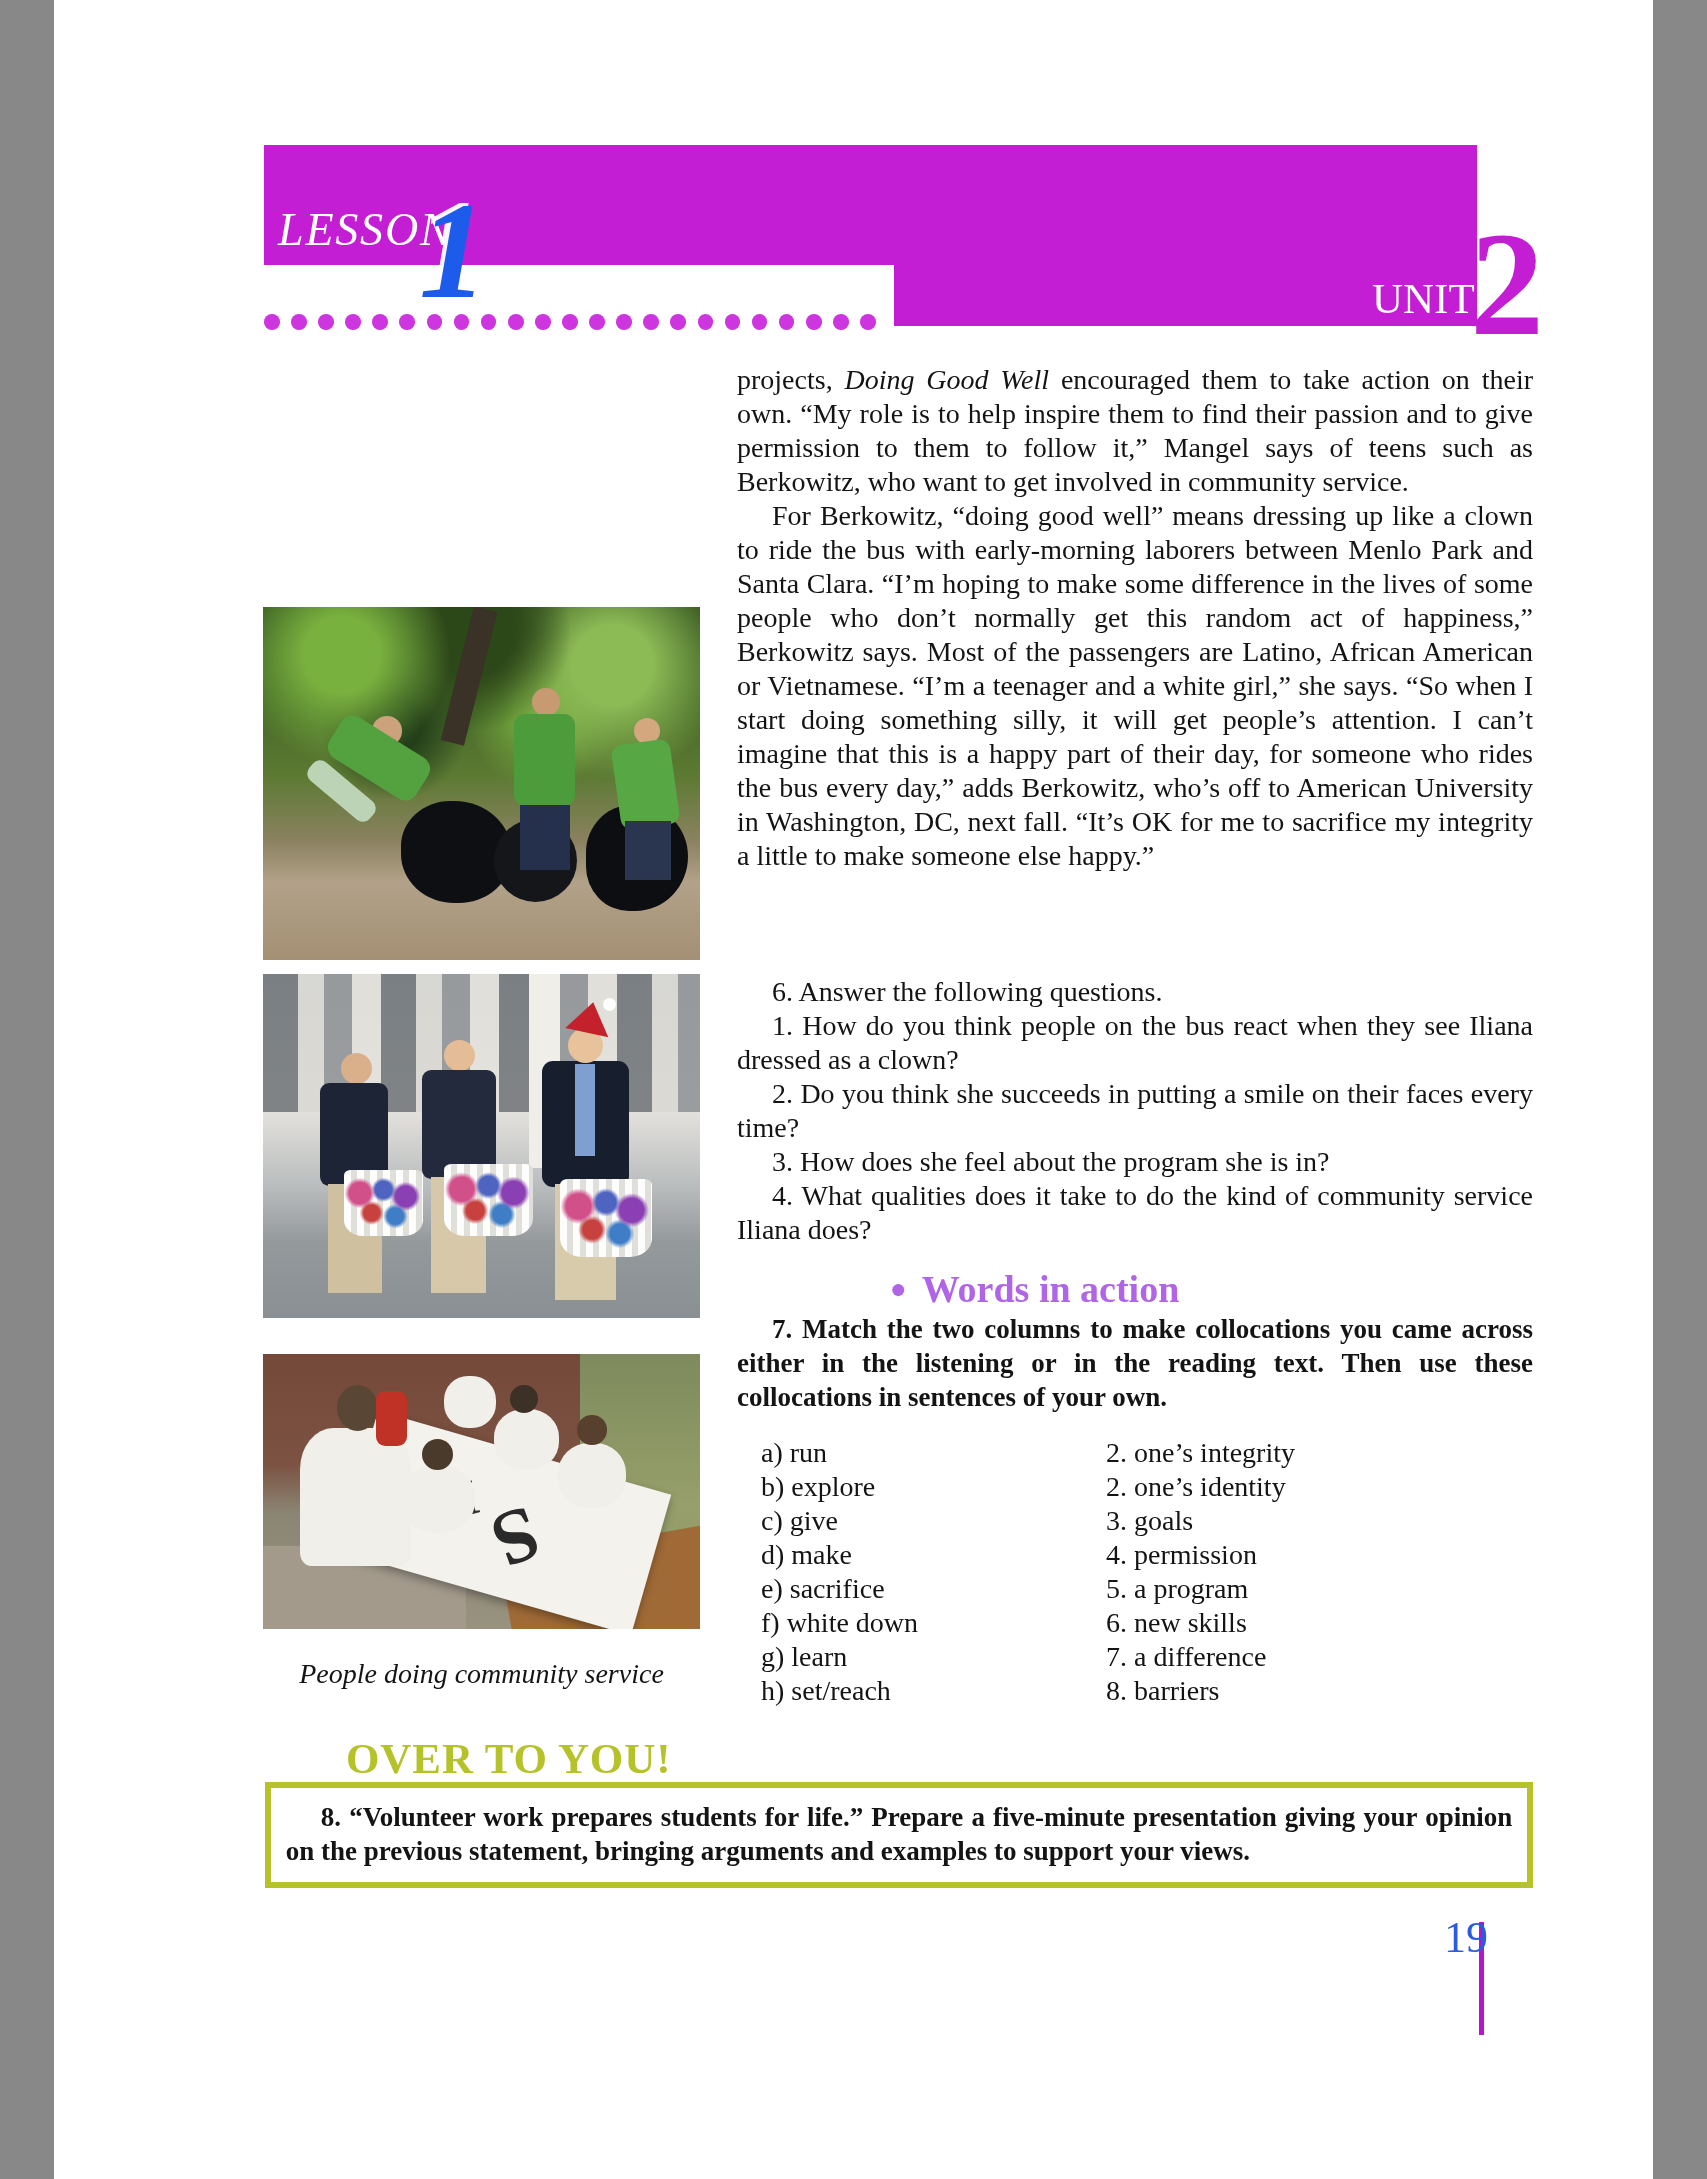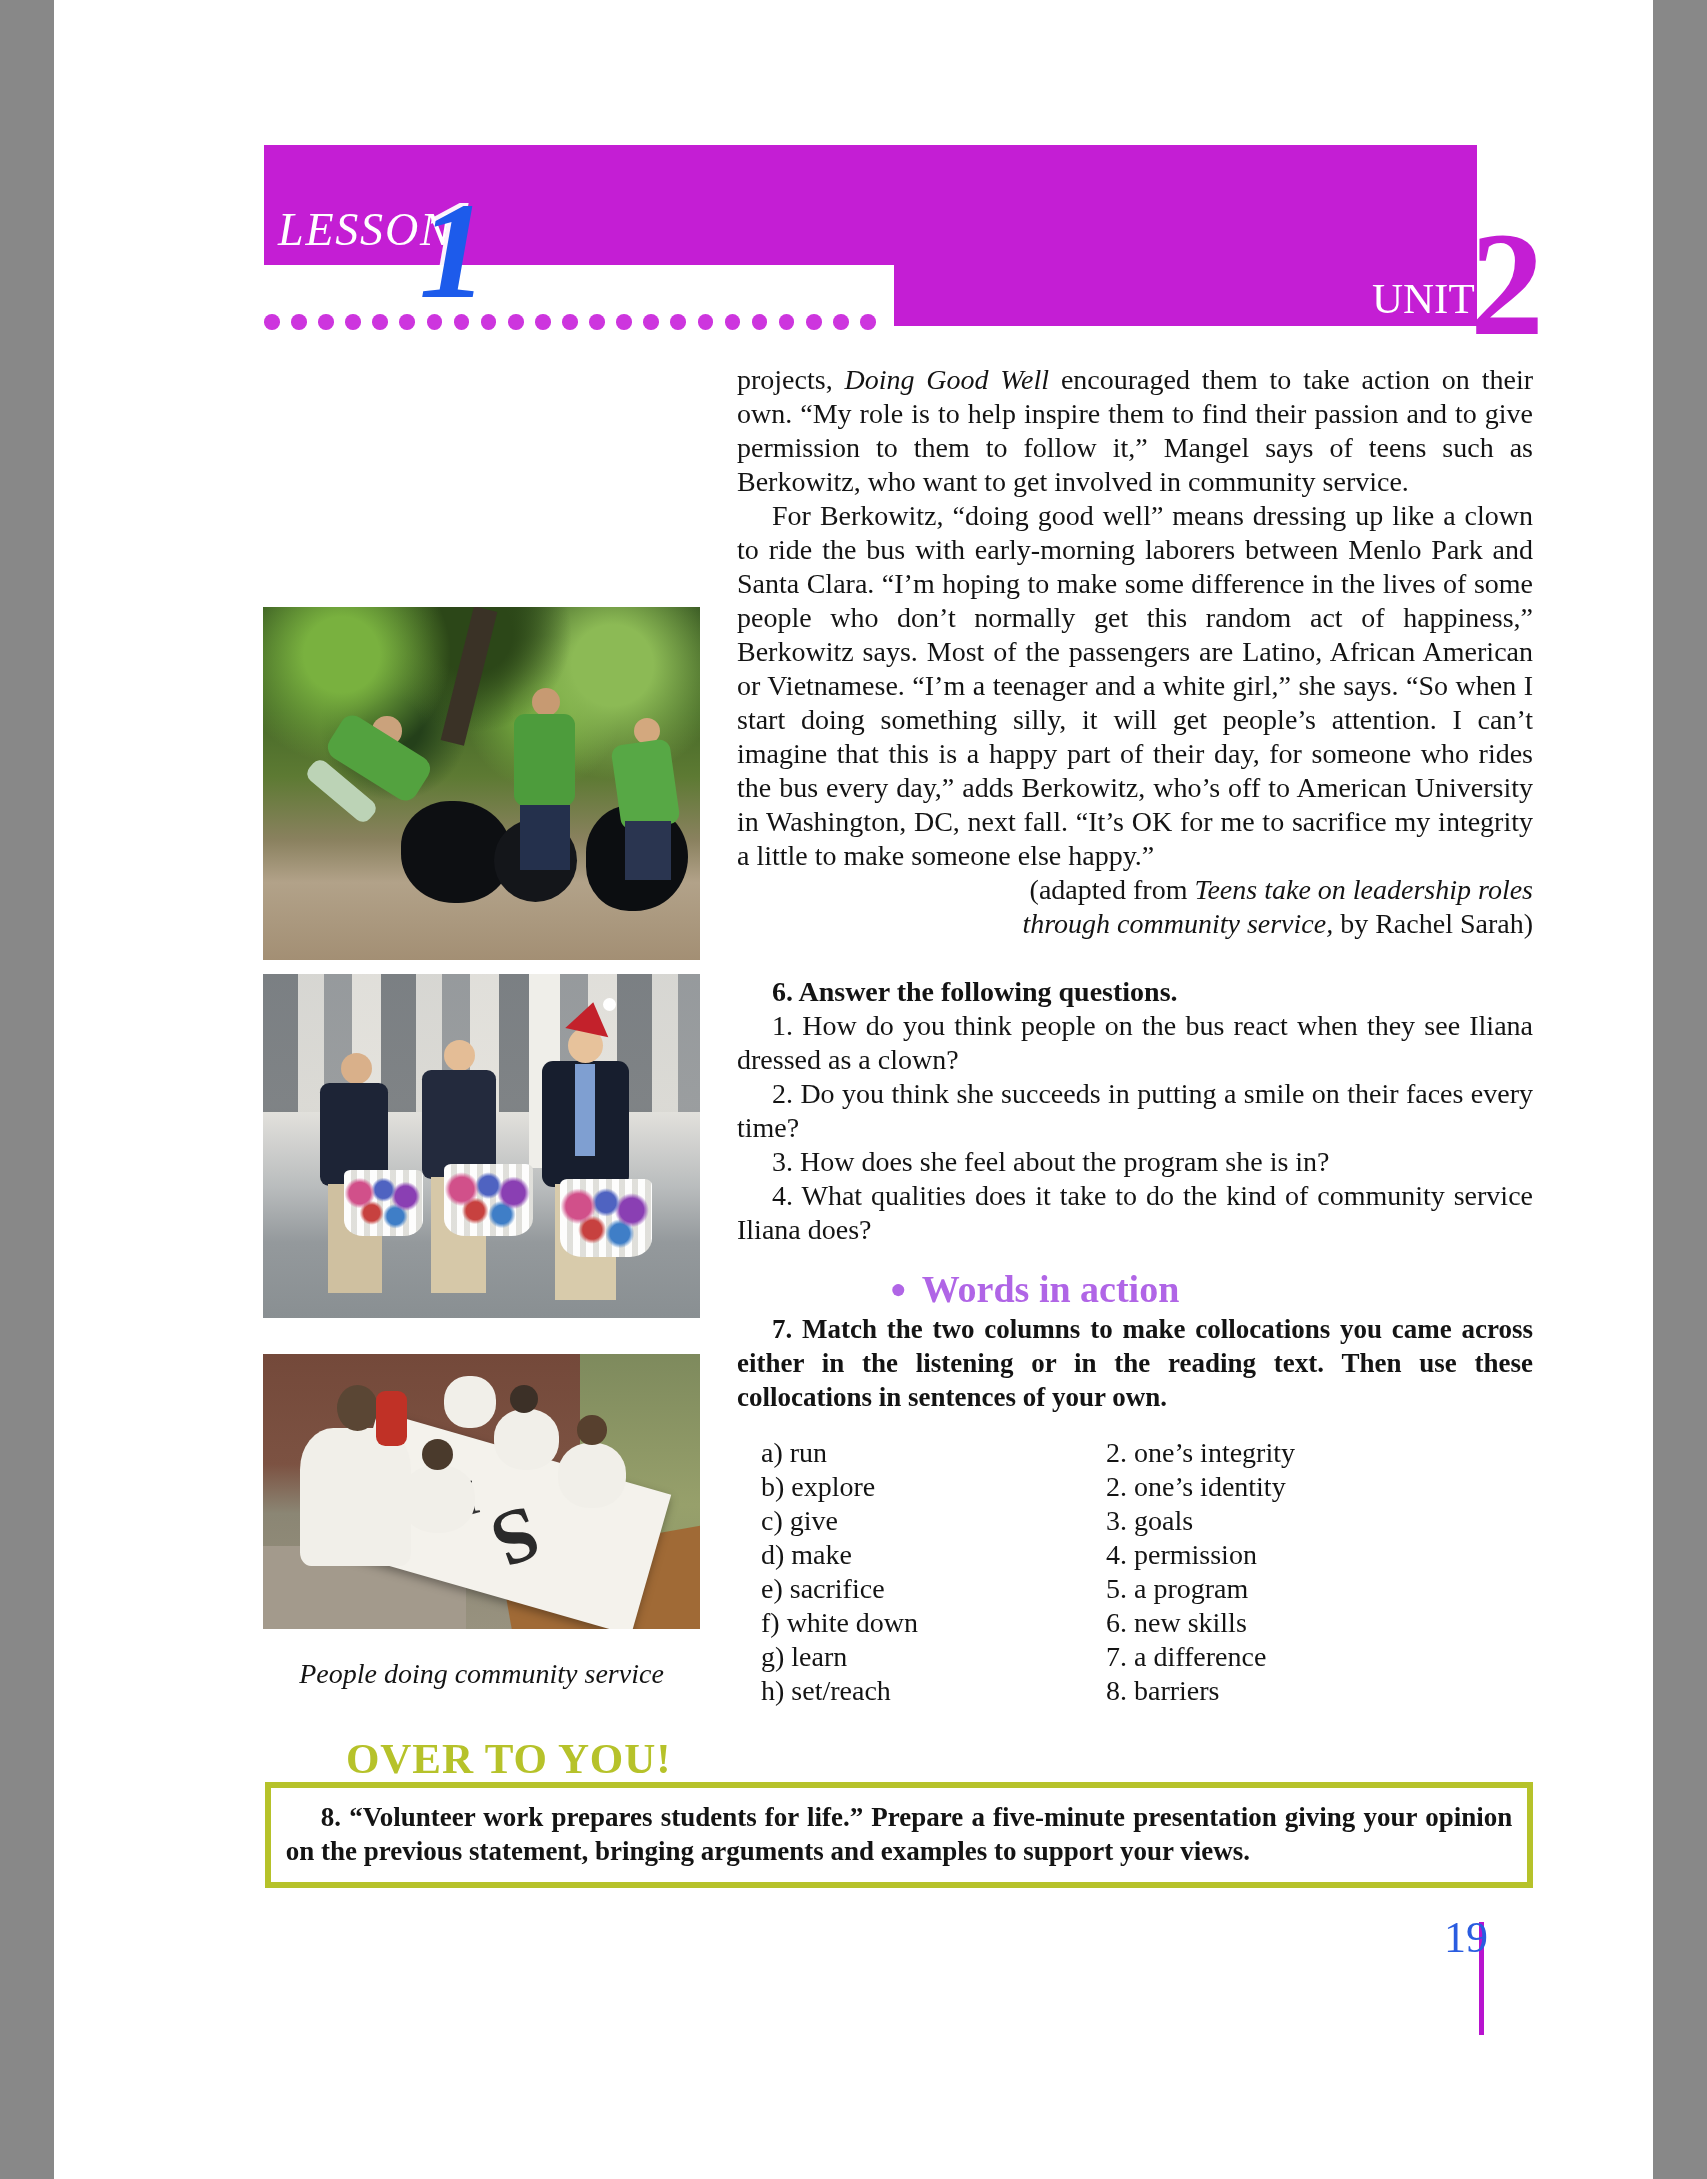--- a/index.html
+++ b/index.html
@@ -257,7 +257,6 @@
   <div class="col" id="article">
     <p><span>projects, </span><span class="it">Doing Good Well</span><span> encouraged them to take action on their own. “My role is to help inspire them to find their passion and to give permission to them to follow it,” Mangel says of teens such as Berkowitz, who want to get involved in community service.</span></p>
     <p class="indent">For Berkowitz, “doing good well” means dressing up like a clown to ride the bus with early-morning laborers between Menlo Park and Santa Clara. “I’m hoping to make some difference in the lives of some people who don’t normally get this random act of happiness,” Berkowitz says.  Most of the passengers are Latino, African American or Vietnamese. “I’m a teenager and a white girl,” she says. “So when I start doing something silly, it will get people’s attention.  I can’t imagine that this is a happy part of their day, for someone who rides the bus every day,” adds Berkowitz, who’s off to American University in Washington, DC, next fall. “It’s OK for me to sacrifice my integrity a little to make someone else happy.”</p>
-    <p id="attribution"><span>(adapted from </span><span class="it">Teens take on leadership roles through community service,</span><span> by Rachel Sarah)</span></p>
   </div>
 
   <div class="col" id="sec6">

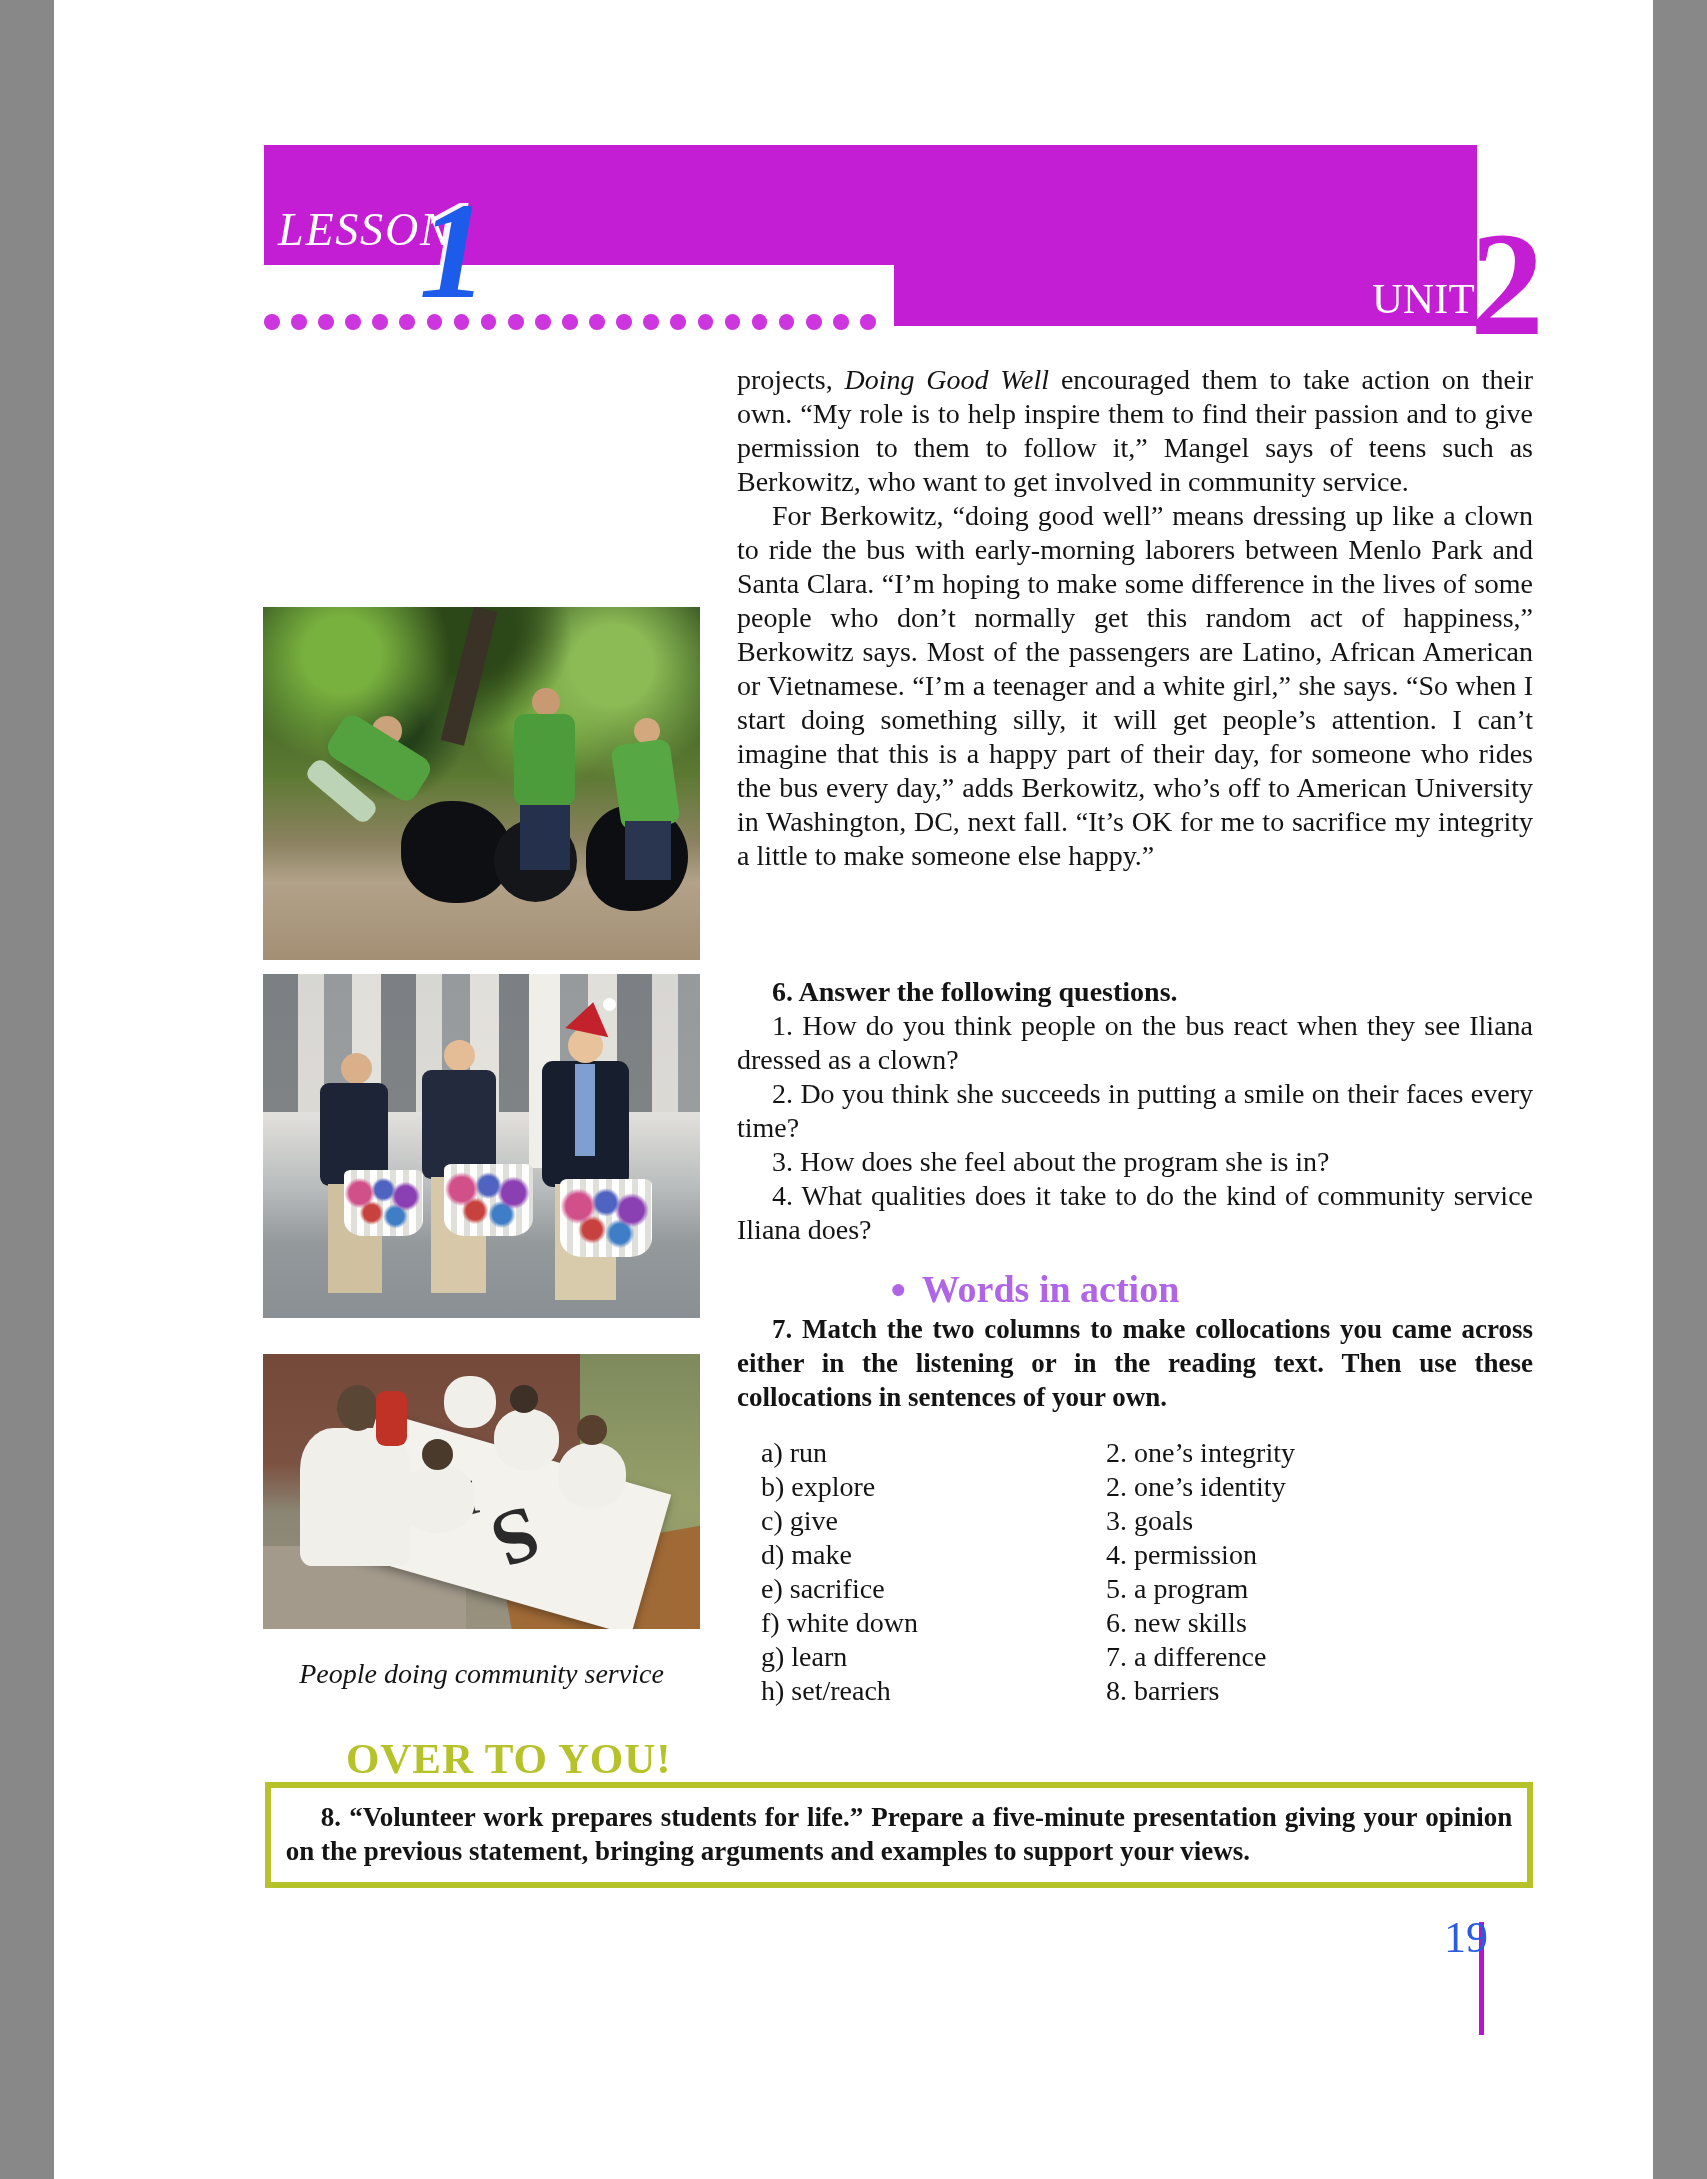--- a/index.html
+++ b/index.html
@@ -129,7 +129,7 @@
   .col p{margin:0;}
   .indent{text-indent:35px;}
   .it{font-style:italic;}
-  .bold{font-weight:bold;}
+  .bold{font-weight:normal;}
   #article{top:363px;}
   #attribution{text-align:right;padding-left:245px;}
   #sec6{top:975px;}

